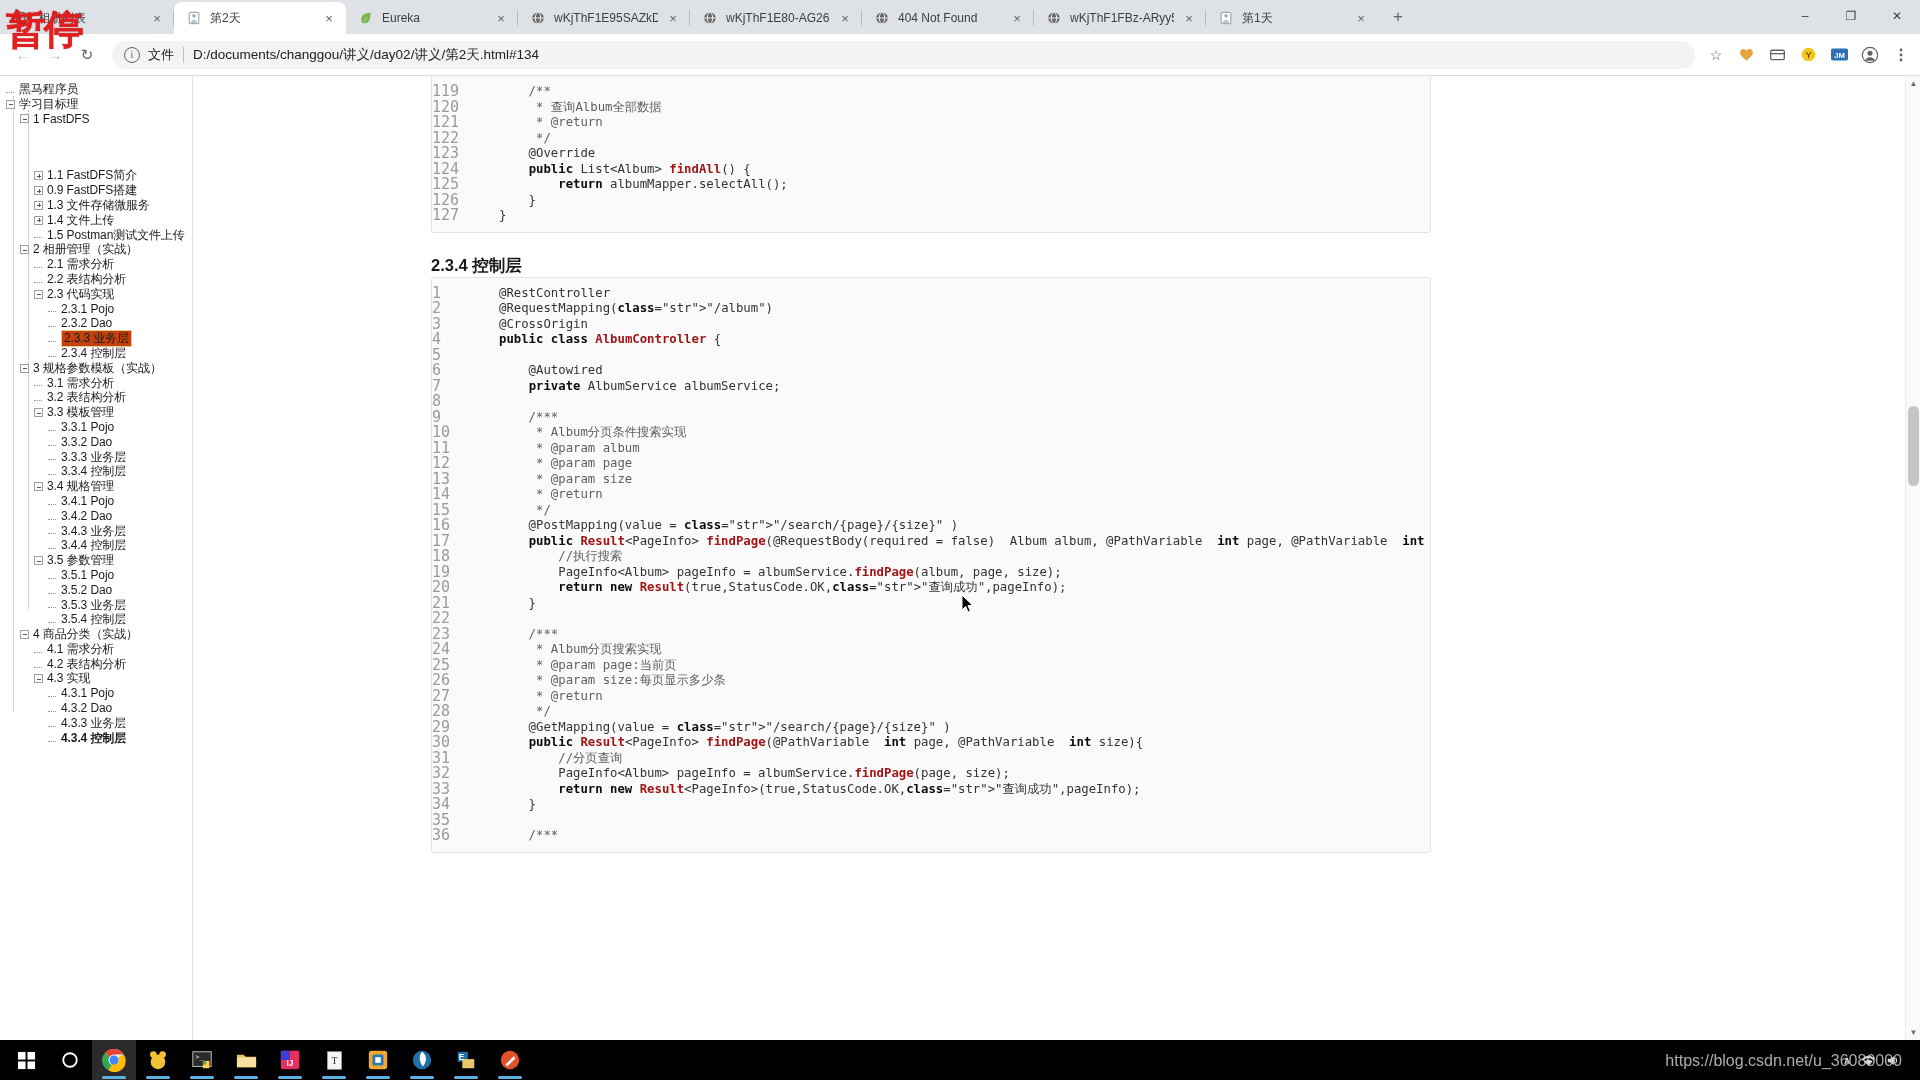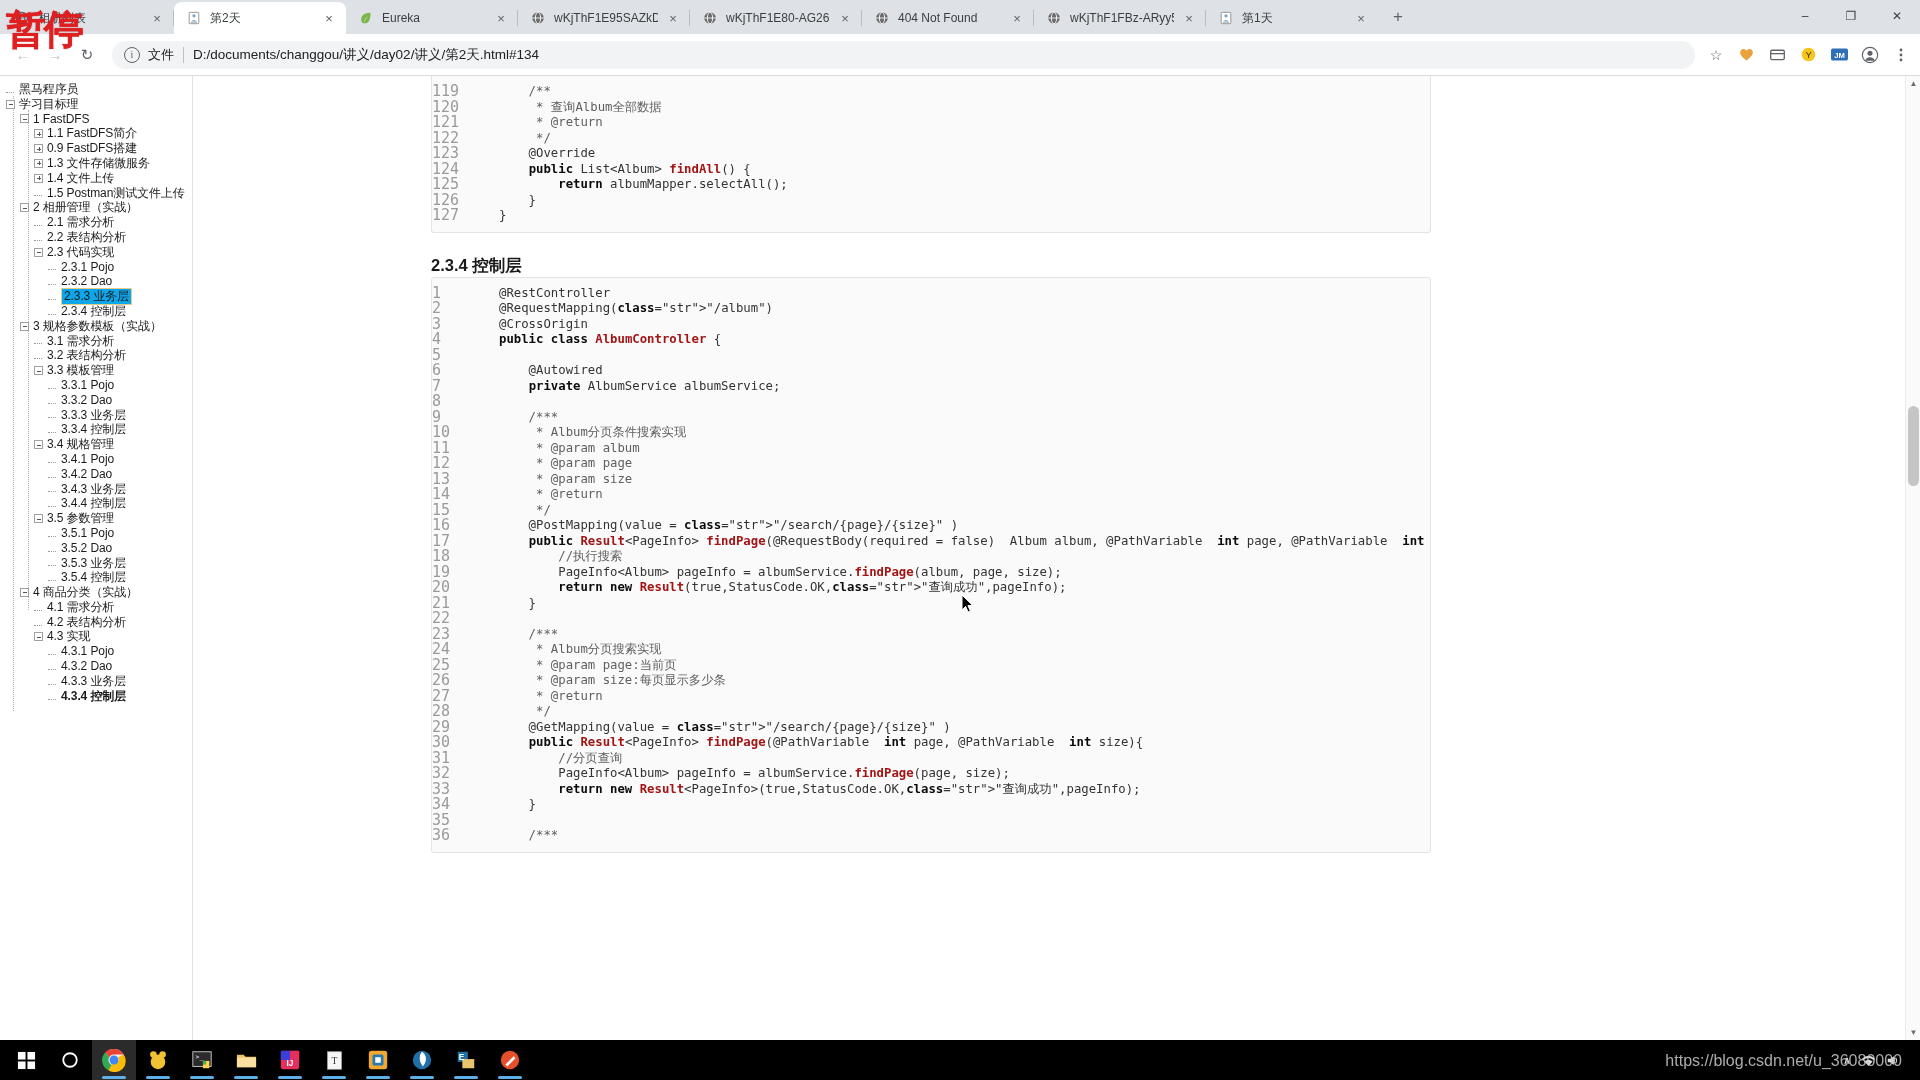--- a/index.html
+++ b/index.html
@@ -502,7 +502,7 @@
             <span class="tog"></span>
             <span class="tree-label">1 FastDFS</span>
           </div>
-          <div class="tree-node" style="padding-left: 28px;">
+          <div class="tree-node" style="padding-left: 28px; margin-top: 42px;">
             <span class="tog plus"></span>
             <span class="tree-label">1.1 FastDFS简介</span>
           </div>

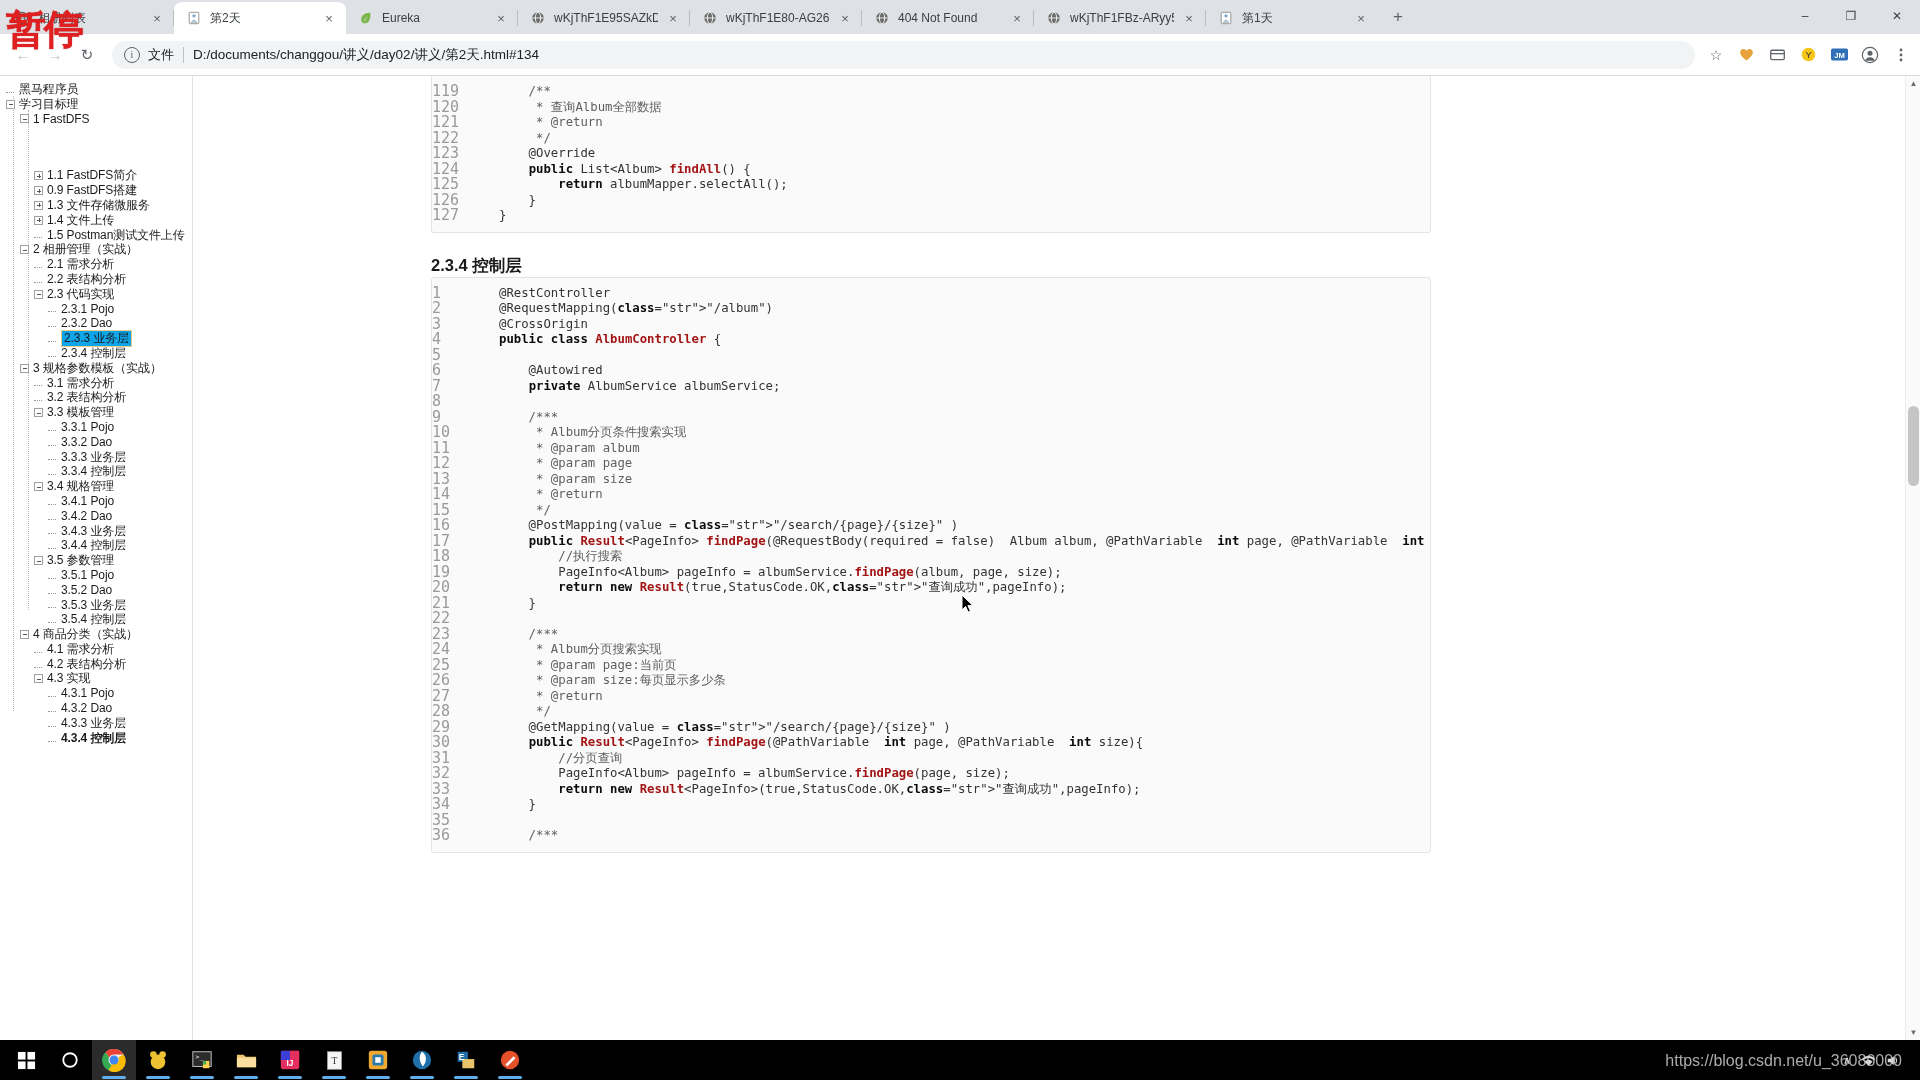--- a/index.html
+++ b/index.html
@@ -178,7 +178,7 @@
   }
   .tree-label { font-size: 12px; color: #1b1b1b; letter-spacing: -0.1px; }
   .tree-label.hl {
-    background: #0ea5e9;
+    background: #c2410c;
     border: 1px solid #e8c986;
     padding: 0 2px;
     margin: -1px 0;

